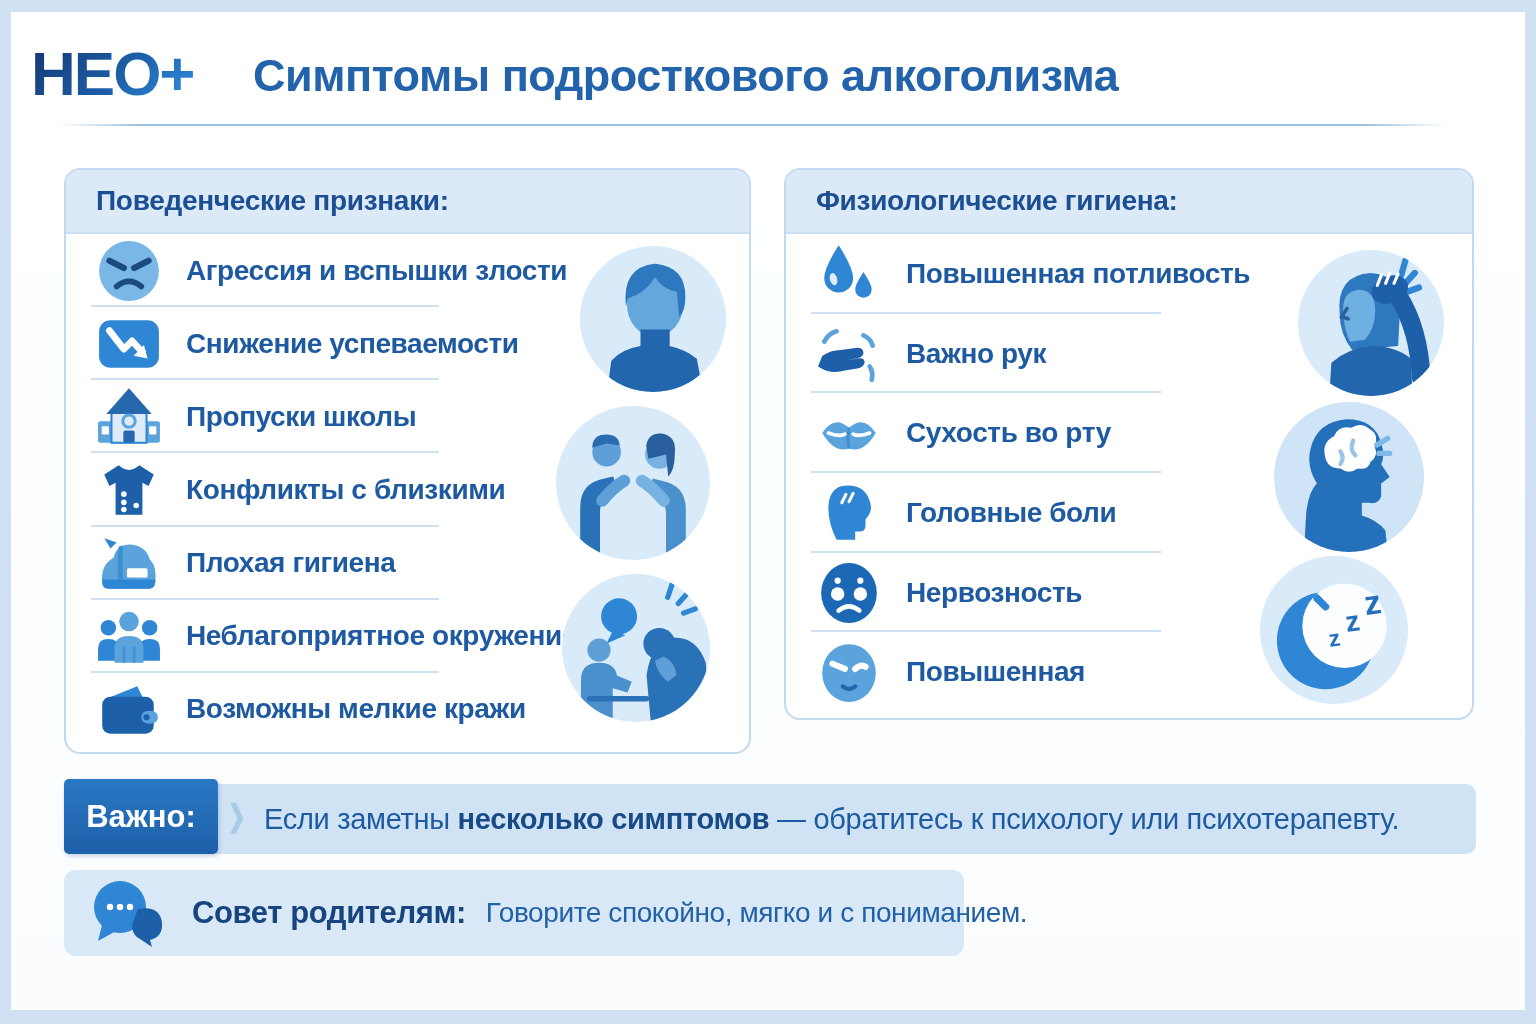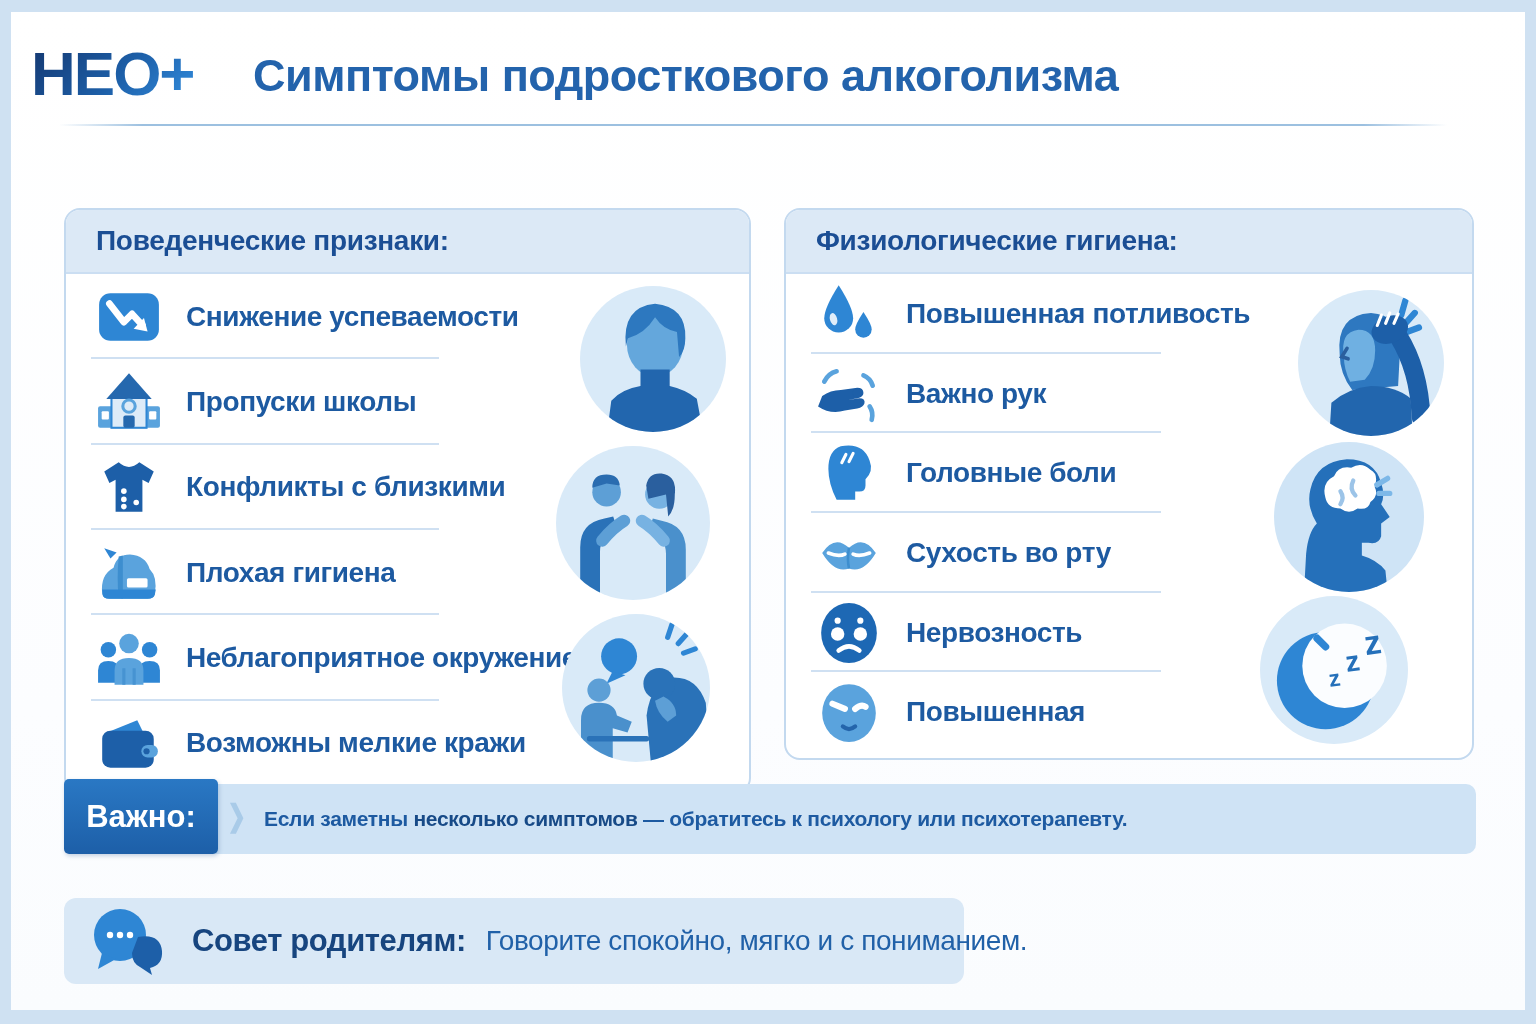--- a/index.html
+++ b/index.html
@@ -32,7 +32,7 @@
   
   .panel{
     position:absolute;background:#ffffff;border:2px solid #c3d9ef;border-radius:16px;
-    overflow:hidden;box-sizing:border-box;margin-top:40px;
+    overflow:hidden;box-sizing:border-box;
   }
   .panel.left{left:53px;top:156px;width:687px;height:586px;}
   .panel.right{left:773px;top:156px;width:690px;height:552px;}

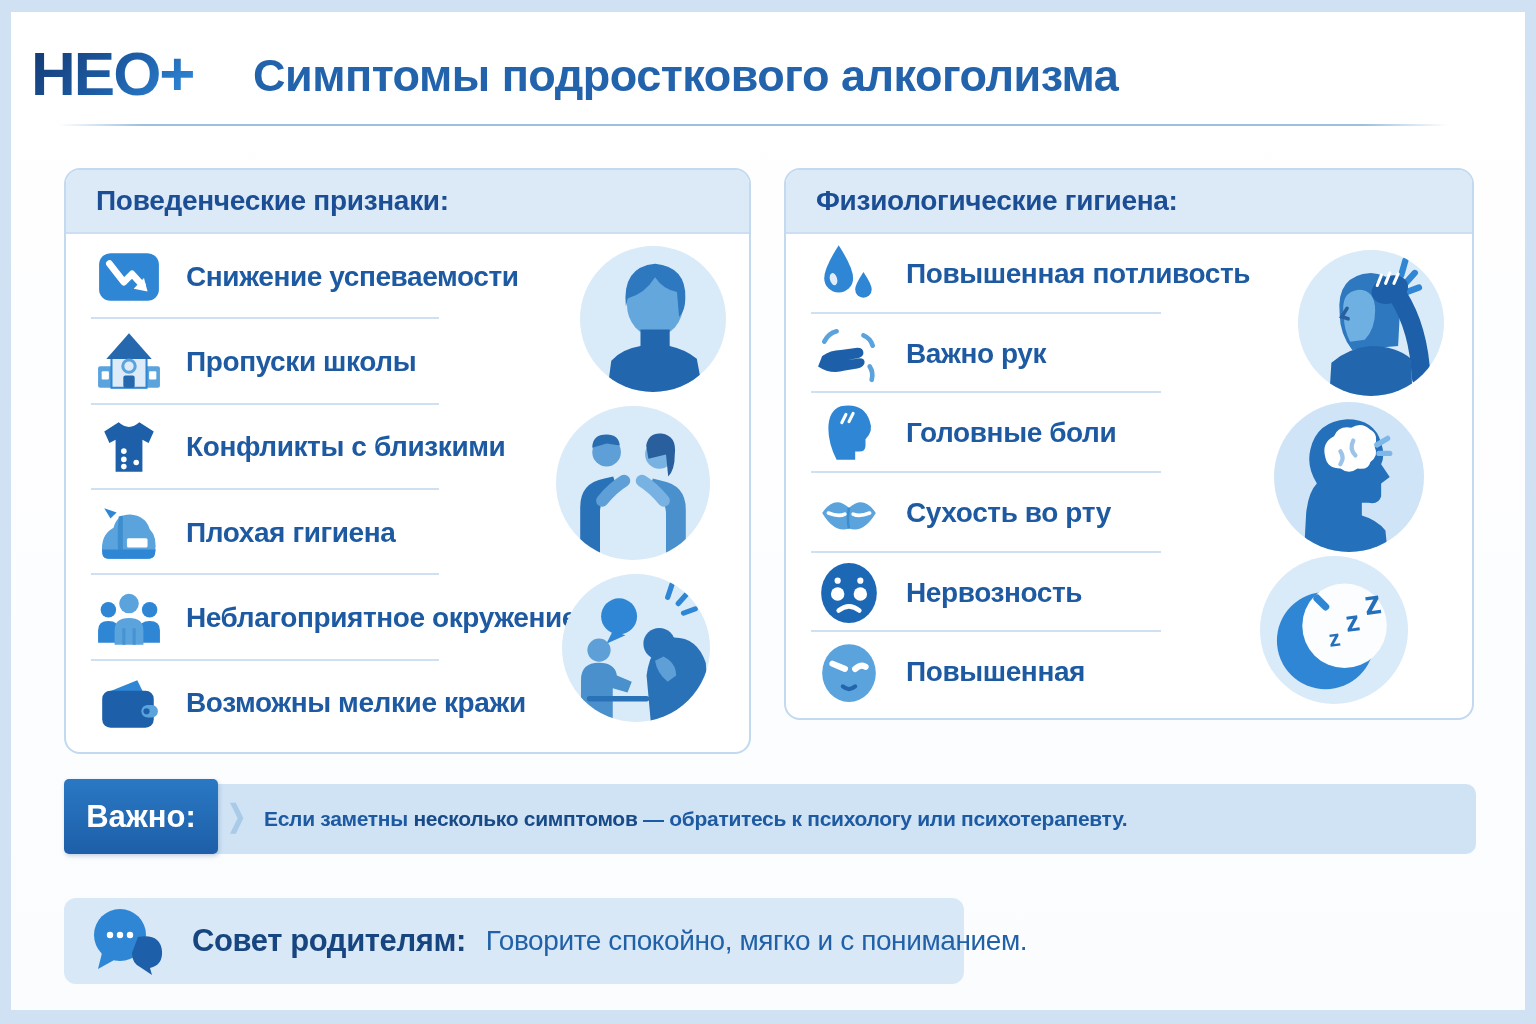--- a/index.html
+++ b/index.html
@@ -103,6 +103,17 @@
     </div>
     <div class="items">
 
+      <div class="item">
+        <span class="ic">
+          <svg viewBox="0 0 64 64">
+              <circle cx="32" cy="32" r="29" fill="#7bb7e6"></circle>
+              <path d="M13 22 L27 29" stroke="#1b4a7e" stroke-width="6" stroke-linecap="round" fill="none"></path>
+              <path d="M51 22 L37 29" stroke="#1b4a7e" stroke-width="6" stroke-linecap="round" fill="none"></path>
+              <path d="M20 47 Q32 37 44 47" stroke="#1b4a7e" stroke-width="5.5" stroke-linecap="round" fill="none"></path>
+            </svg>
+        </span>
+        <span class="lbl">Агрессия и вспышки злости</span>
+      </div>
 
       <div class="item">
         <span class="ic">

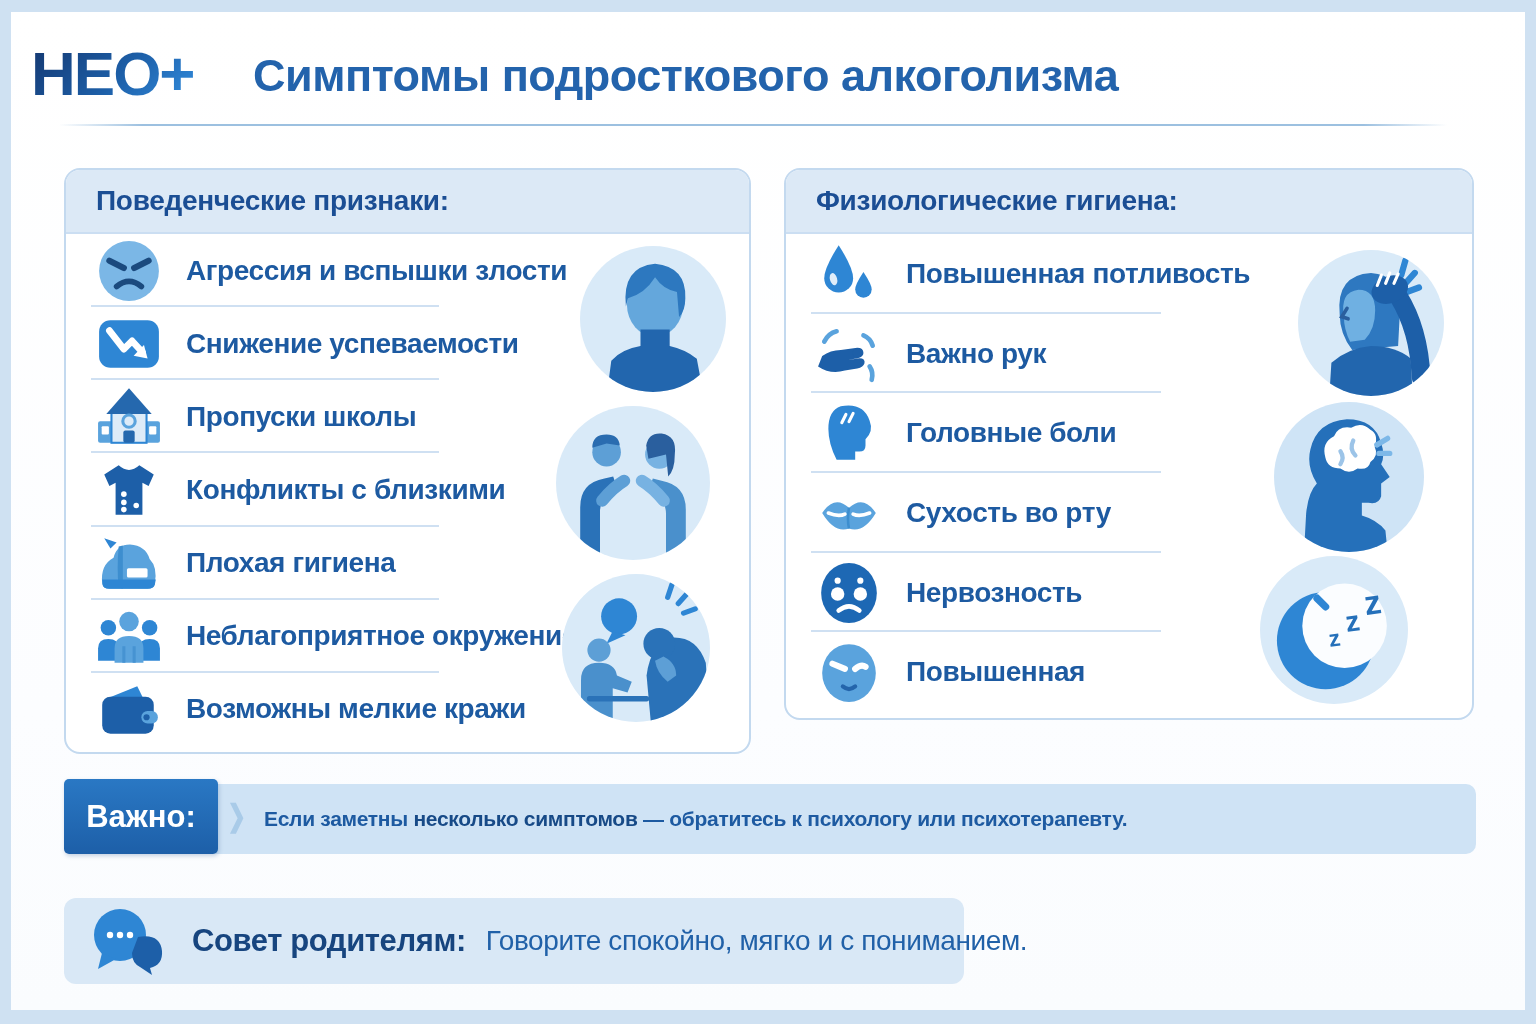--- a/index.html
+++ b/index.html
@@ -287,22 +287,22 @@
       <div class="item">
         <span class="ic">
           <svg viewBox="0 0 64 64">
-              <path d="M24 6 Q46 2 52 20 Q56 30 48 38 L48 44 Q48 50 42 50 L38 50 L38 58 L20 58 Q12 42 12 28 Q12 10 24 6 Z" fill="#2e86d4"></path>
-              <path d="M25 22 L29 14 M32 21 L36 13" stroke="#ffffff" stroke-width="3" stroke-linecap="round"></path>
-            </svg>
-        </span>
-        <span class="lbl">Головные боли</span>
-      </div>
-
-      <div class="item">
-        <span class="ic">
-          <svg viewBox="0 0 64 64">
               <path d="M6 32 Q18 14 32 27 Q46 14 58 32 Q46 52 32 47 Q18 52 6 32 Z" fill="#5aa3dd"></path>
               <path d="M32 27 Q30 38 32 47" stroke="#3d8ecf" stroke-width="2.5" fill="none"></path>
               <path d="M12 32 Q22 36 28 33 M36 33 Q42 36 52 32" stroke="#ffffff" stroke-width="3.5" stroke-linecap="round" fill="none"></path>
             </svg>
         </span>
         <span class="lbl">Сухость во рту</span>
+      </div>
+
+      <div class="item">
+        <span class="ic">
+          <svg viewBox="0 0 64 64">
+              <path d="M24 6 Q46 2 52 20 Q56 30 48 38 L48 44 Q48 50 42 50 L38 50 L38 58 L20 58 Q12 42 12 28 Q12 10 24 6 Z" fill="#2e86d4"></path>
+              <path d="M25 22 L29 14 M32 21 L36 13" stroke="#ffffff" stroke-width="3" stroke-linecap="round"></path>
+            </svg>
+        </span>
+        <span class="lbl">Головные боли</span>
       </div>
 
       <div class="item">

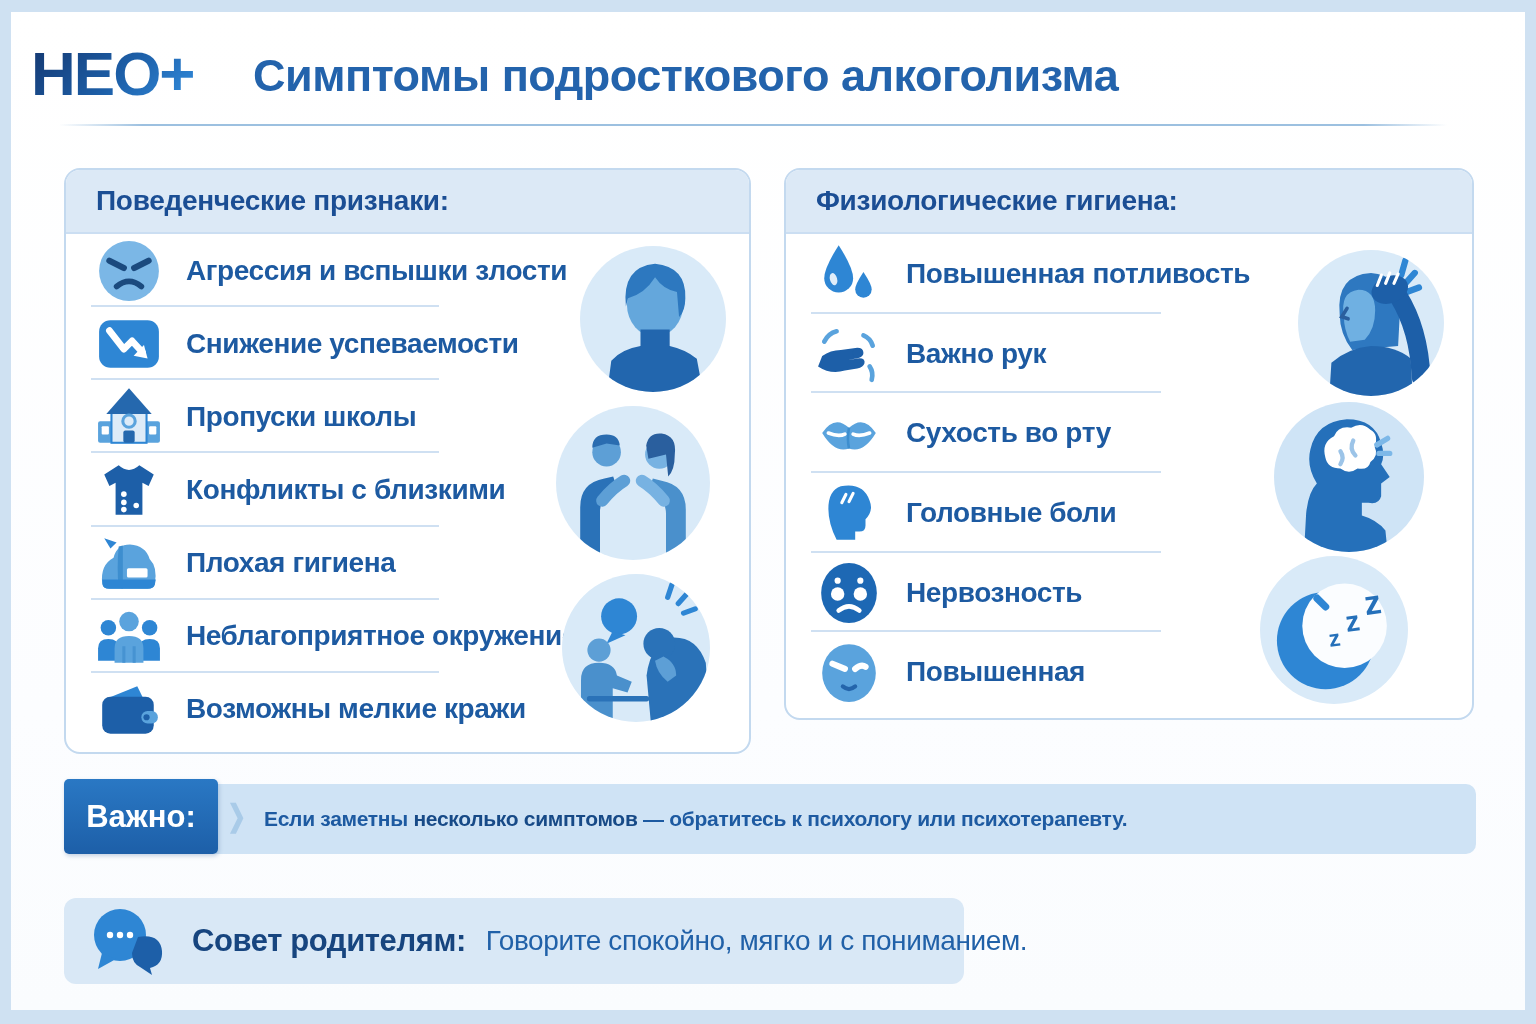--- a/index.html
+++ b/index.html
@@ -65,7 +65,7 @@
     background:#cfe3f5;border-radius:10px;
     display:flex;align-items:center;box-sizing:border-box;padding-left:200px;
   }
-  .imp-text{font-size:21px;color:#1d5aa1;letter-spacing:-0.3px;white-space:nowrap;font-weight:bold;}
+  .imp-text{font-size:29px;color:#1d5aa1;letter-spacing:-0.3px;white-space:nowrap;}
   .imp-text b{color:#174a87;}
   .imp-tag{
     position:absolute;left:53px;top:767px;width:154px;height:75px;

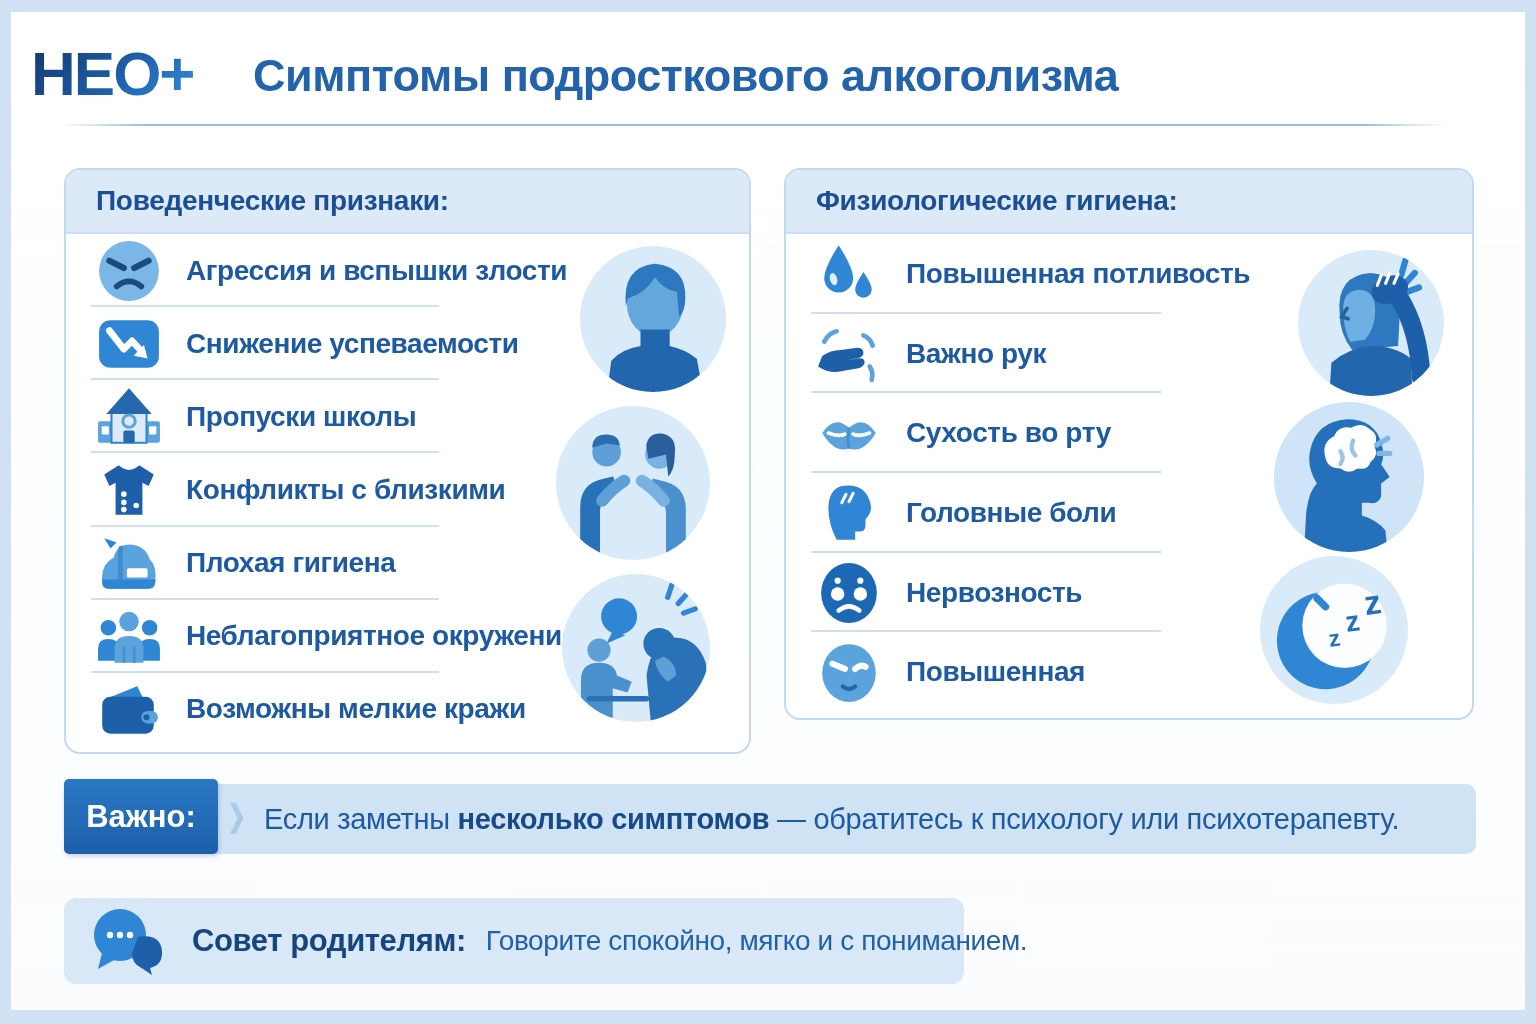--- a/index.html
+++ b/index.html
@@ -82,7 +82,7 @@
   .advice{
     position:absolute;left:53px;top:858px;width:900px;height:86px;
     background:#d9e8f6;border-radius:12px;
-    display:flex;align-items:center;box-sizing:border-box;padding-left:24px;gap:18px;margin-top:28px;
+    display:flex;align-items:center;box-sizing:border-box;padding-left:24px;gap:18px;
   }
   .advice .ic{width:86px;height:68px;flex:0 0 86px;}
   .advice-label{font-size:31px;font-weight:bold;color:#17457f;letter-spacing:-0.4px;white-space:nowrap;}

